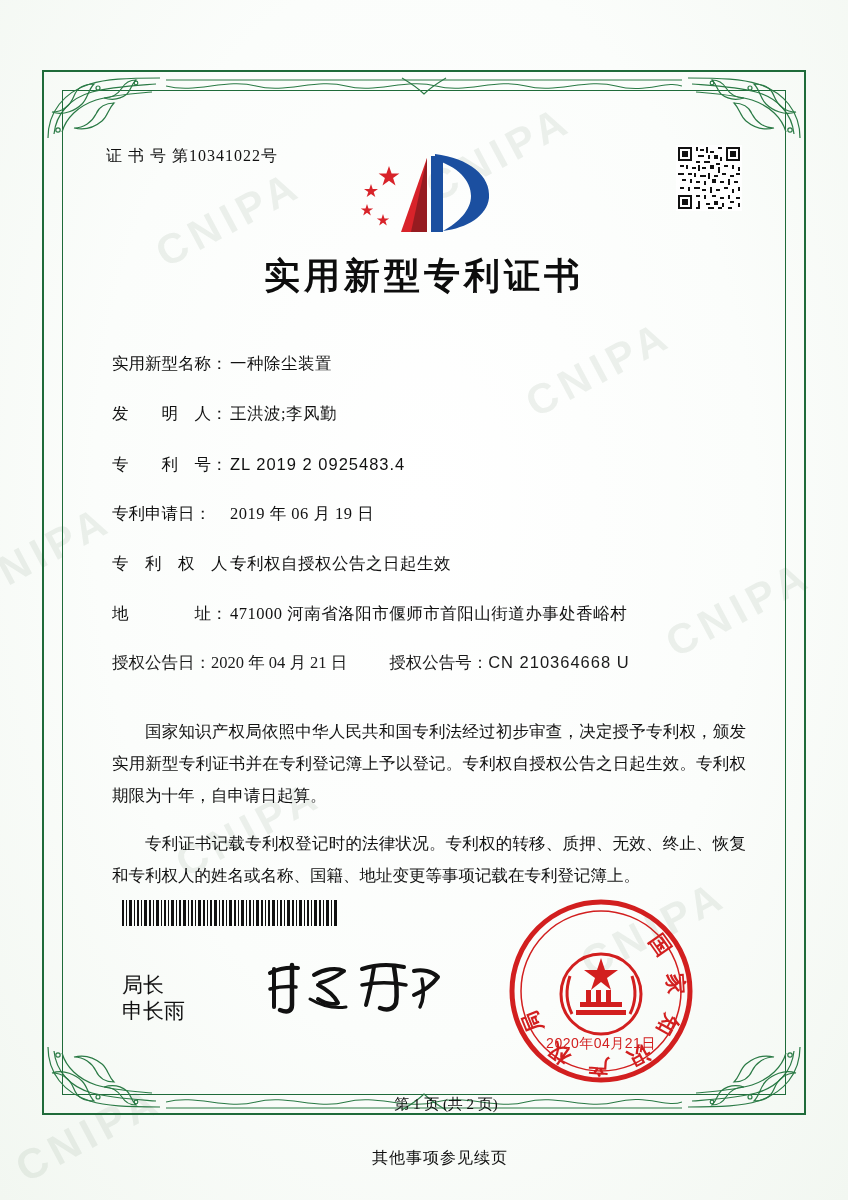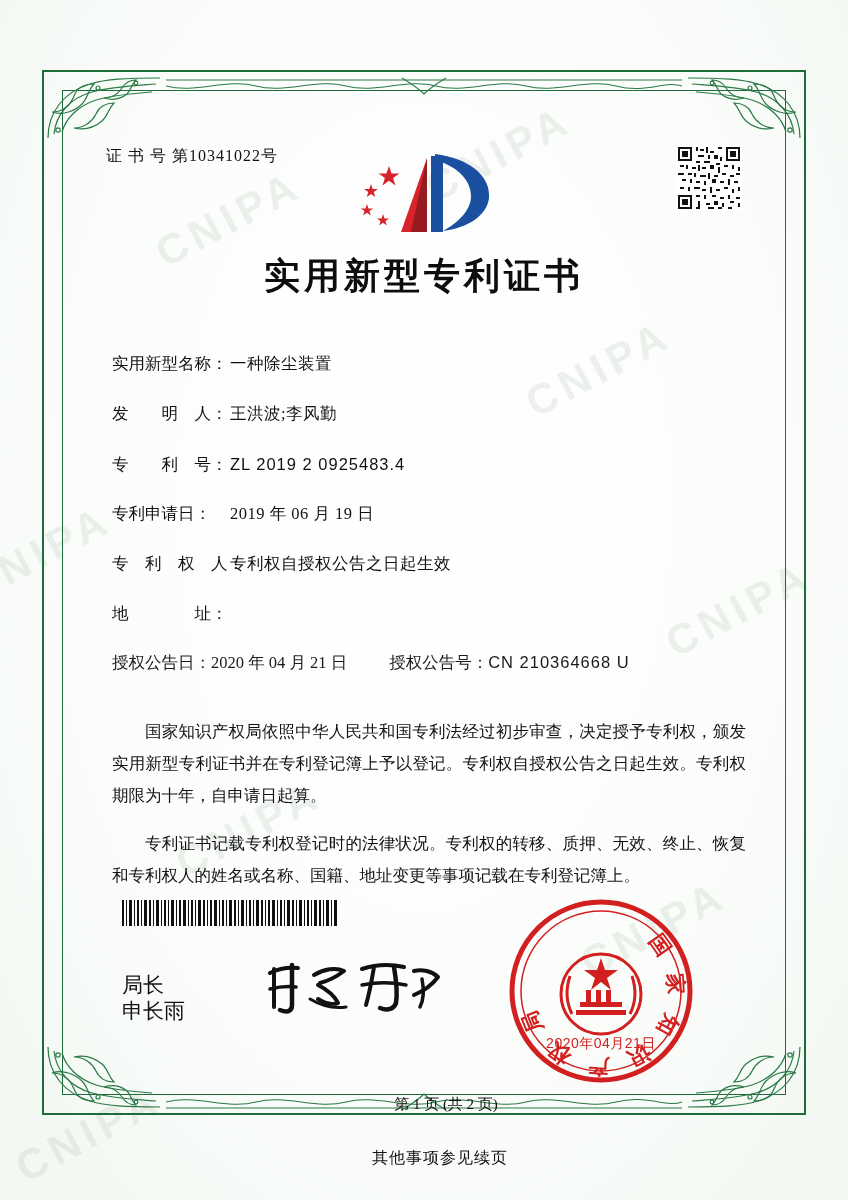--- a/index.html
+++ b/index.html
@@ -468,6 +468,7 @@
     </div>
     <div class="frow">
       <span class="flabel">地　　　　址：</span>
+      <span class="fvalue">471000 河南省洛阳市偃师市首阳山街道办事处香峪村</span>
     </div>
     <div class="pubrow">
       <span class="seg1">授权公告日：</span>

